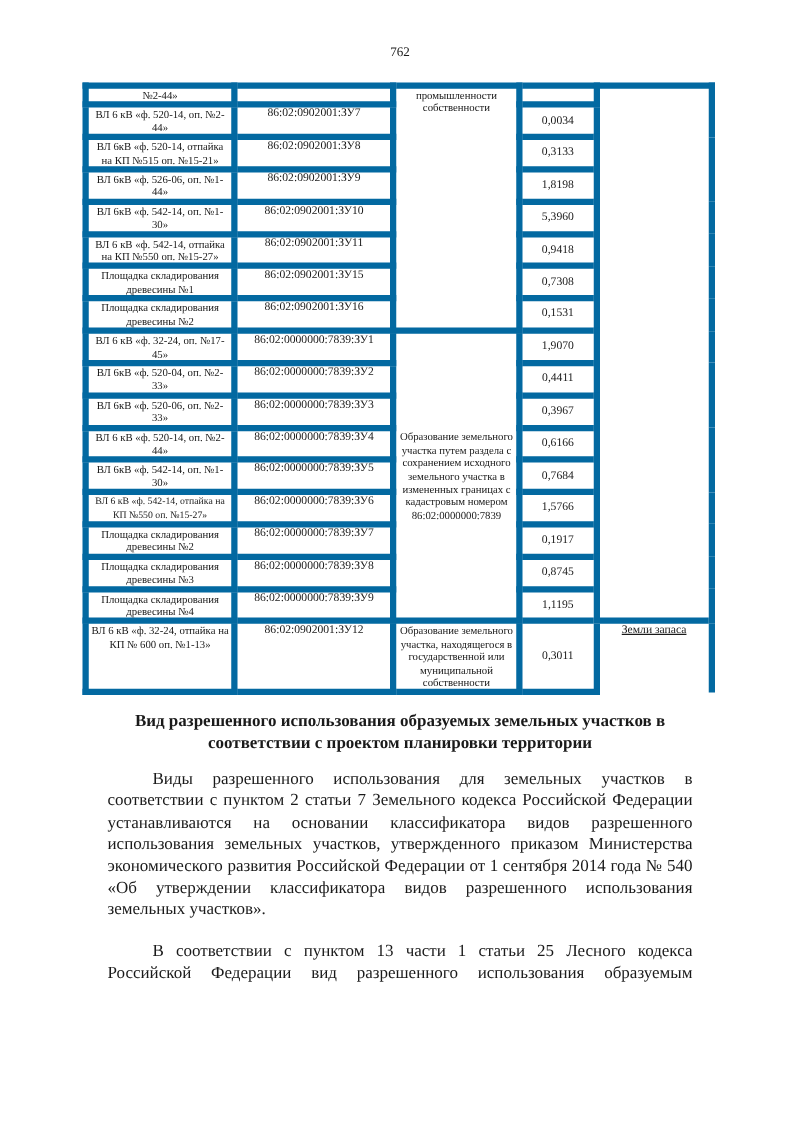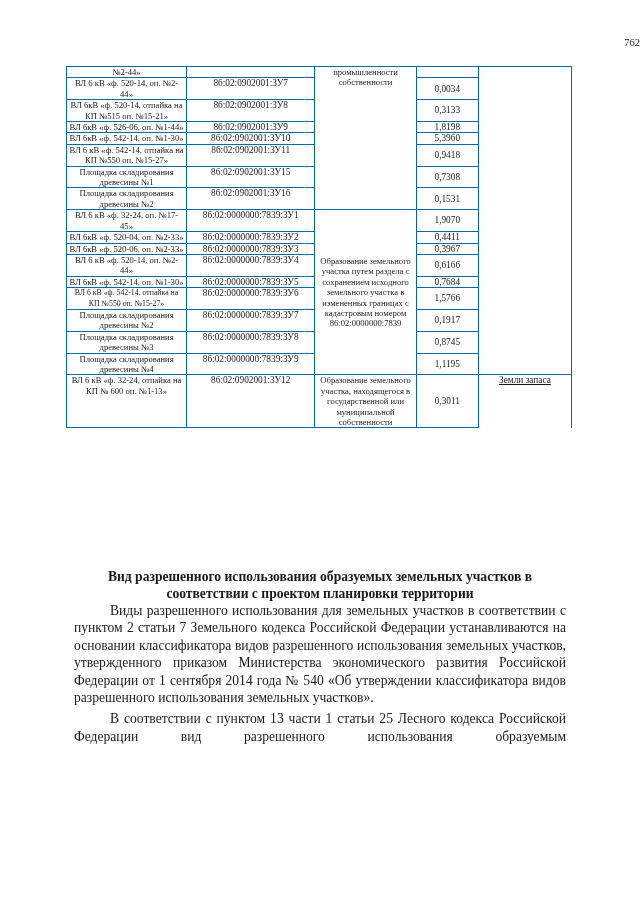--- a/index.html
+++ b/index.html
@@ -5,7 +5,7 @@
   html, body { margin: 0; padding: 0; background: #ffffff; }
   body { width: 640px; height: 905px; position: relative; overflow: hidden;
          font-family: "Liberation Serif", "DejaVu Serif", serif; color: #1a1a1a; }
-  .page-num { position: absolute; top: 37px; left: 0; width: 640px; text-align: right; font-size: 10.5px; }
+  .page-num { position: absolute; top: 37px; left: 0; width: 640px; text-align: center; font-size: 10.5px; }
   table.reg { position: absolute; top: 66px; left: 66px; border-collapse: collapse; table-layout: fixed; width: 506px; }
   table.reg td { border: 1px solid #0369a1; font-size: 8.6px; line-height: 10.4px; padding: 0 2px; vertical-align: top; text-align: center; }
   table.reg td.num { vertical-align: middle; font-size: 9.3px; margin-left: 22px; }

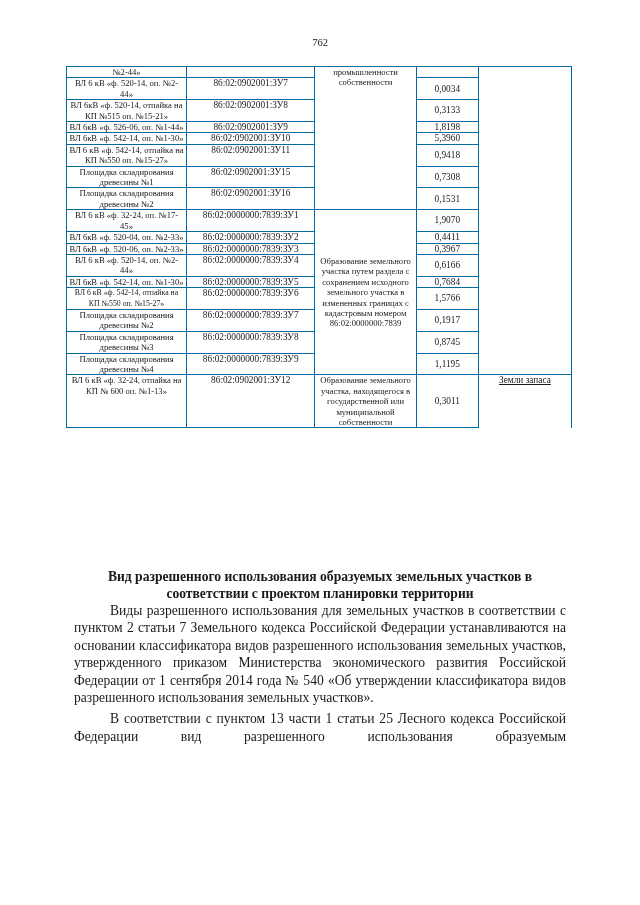--- a/index.html
+++ b/index.html
@@ -7,7 +7,7 @@
          font-family: "Liberation Serif", "DejaVu Serif", serif; color: #1a1a1a; }
   .page-num { position: absolute; top: 37px; left: 0; width: 640px; text-align: center; font-size: 10.5px; }
   table.reg { position: absolute; top: 66px; left: 66px; border-collapse: collapse; table-layout: fixed; width: 506px; }
-  table.reg td { border: 1px solid #0369a1; font-size: 8.6px; line-height: 10.4px; padding: 0 2px; vertical-align: top; text-align: center; }
+  table.reg td { border: 5px solid #0369a1; font-size: 8.6px; line-height: 10.4px; padding: 0 2px; vertical-align: top; text-align: center; }
   table.reg td.num { vertical-align: middle; font-size: 9.3px; margin-left: 22px; }
   table.reg td.cad { font-size: 9.3px; }
   table.reg td.c5 { border-bottom: none; }

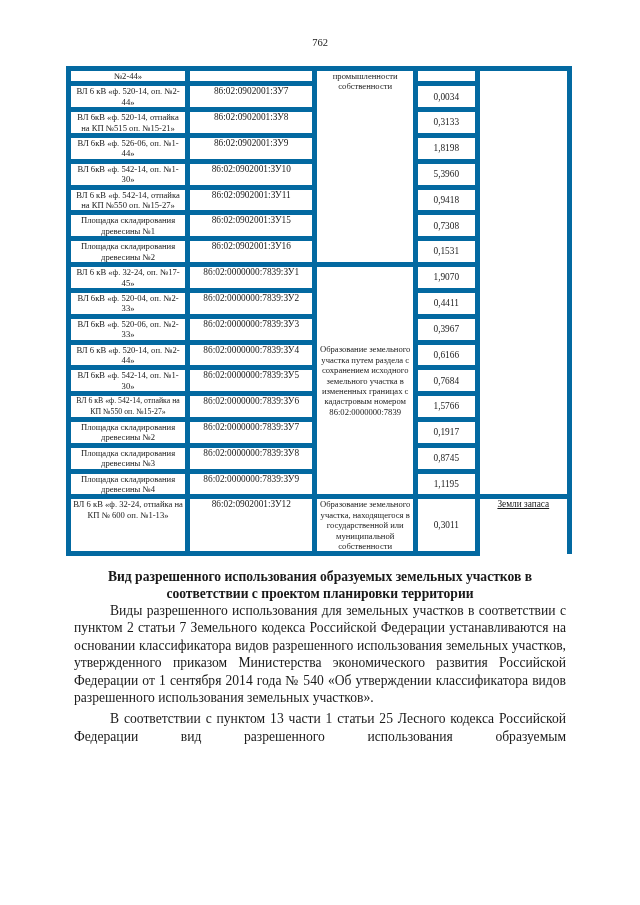--- a/index.html
+++ b/index.html
@@ -15,7 +15,7 @@
   .heading { position: absolute; top: 568px; left: 70px; width: 500px; text-align: center;
              font-weight: bold; font-size: 13.6px; line-height: 17px; }
   .body-text { position: absolute; top: 598px; left: 70px; width: 500px; font-size: 13.6px; line-height: 17.4px; }
-  .body-text p { margin: 4px; text-align: justify; text-indent: 36px; }
+  .body-text p { margin: 16px; text-align: justify; text-indent: 36px; }
 </style>
 </head>
 <body>

